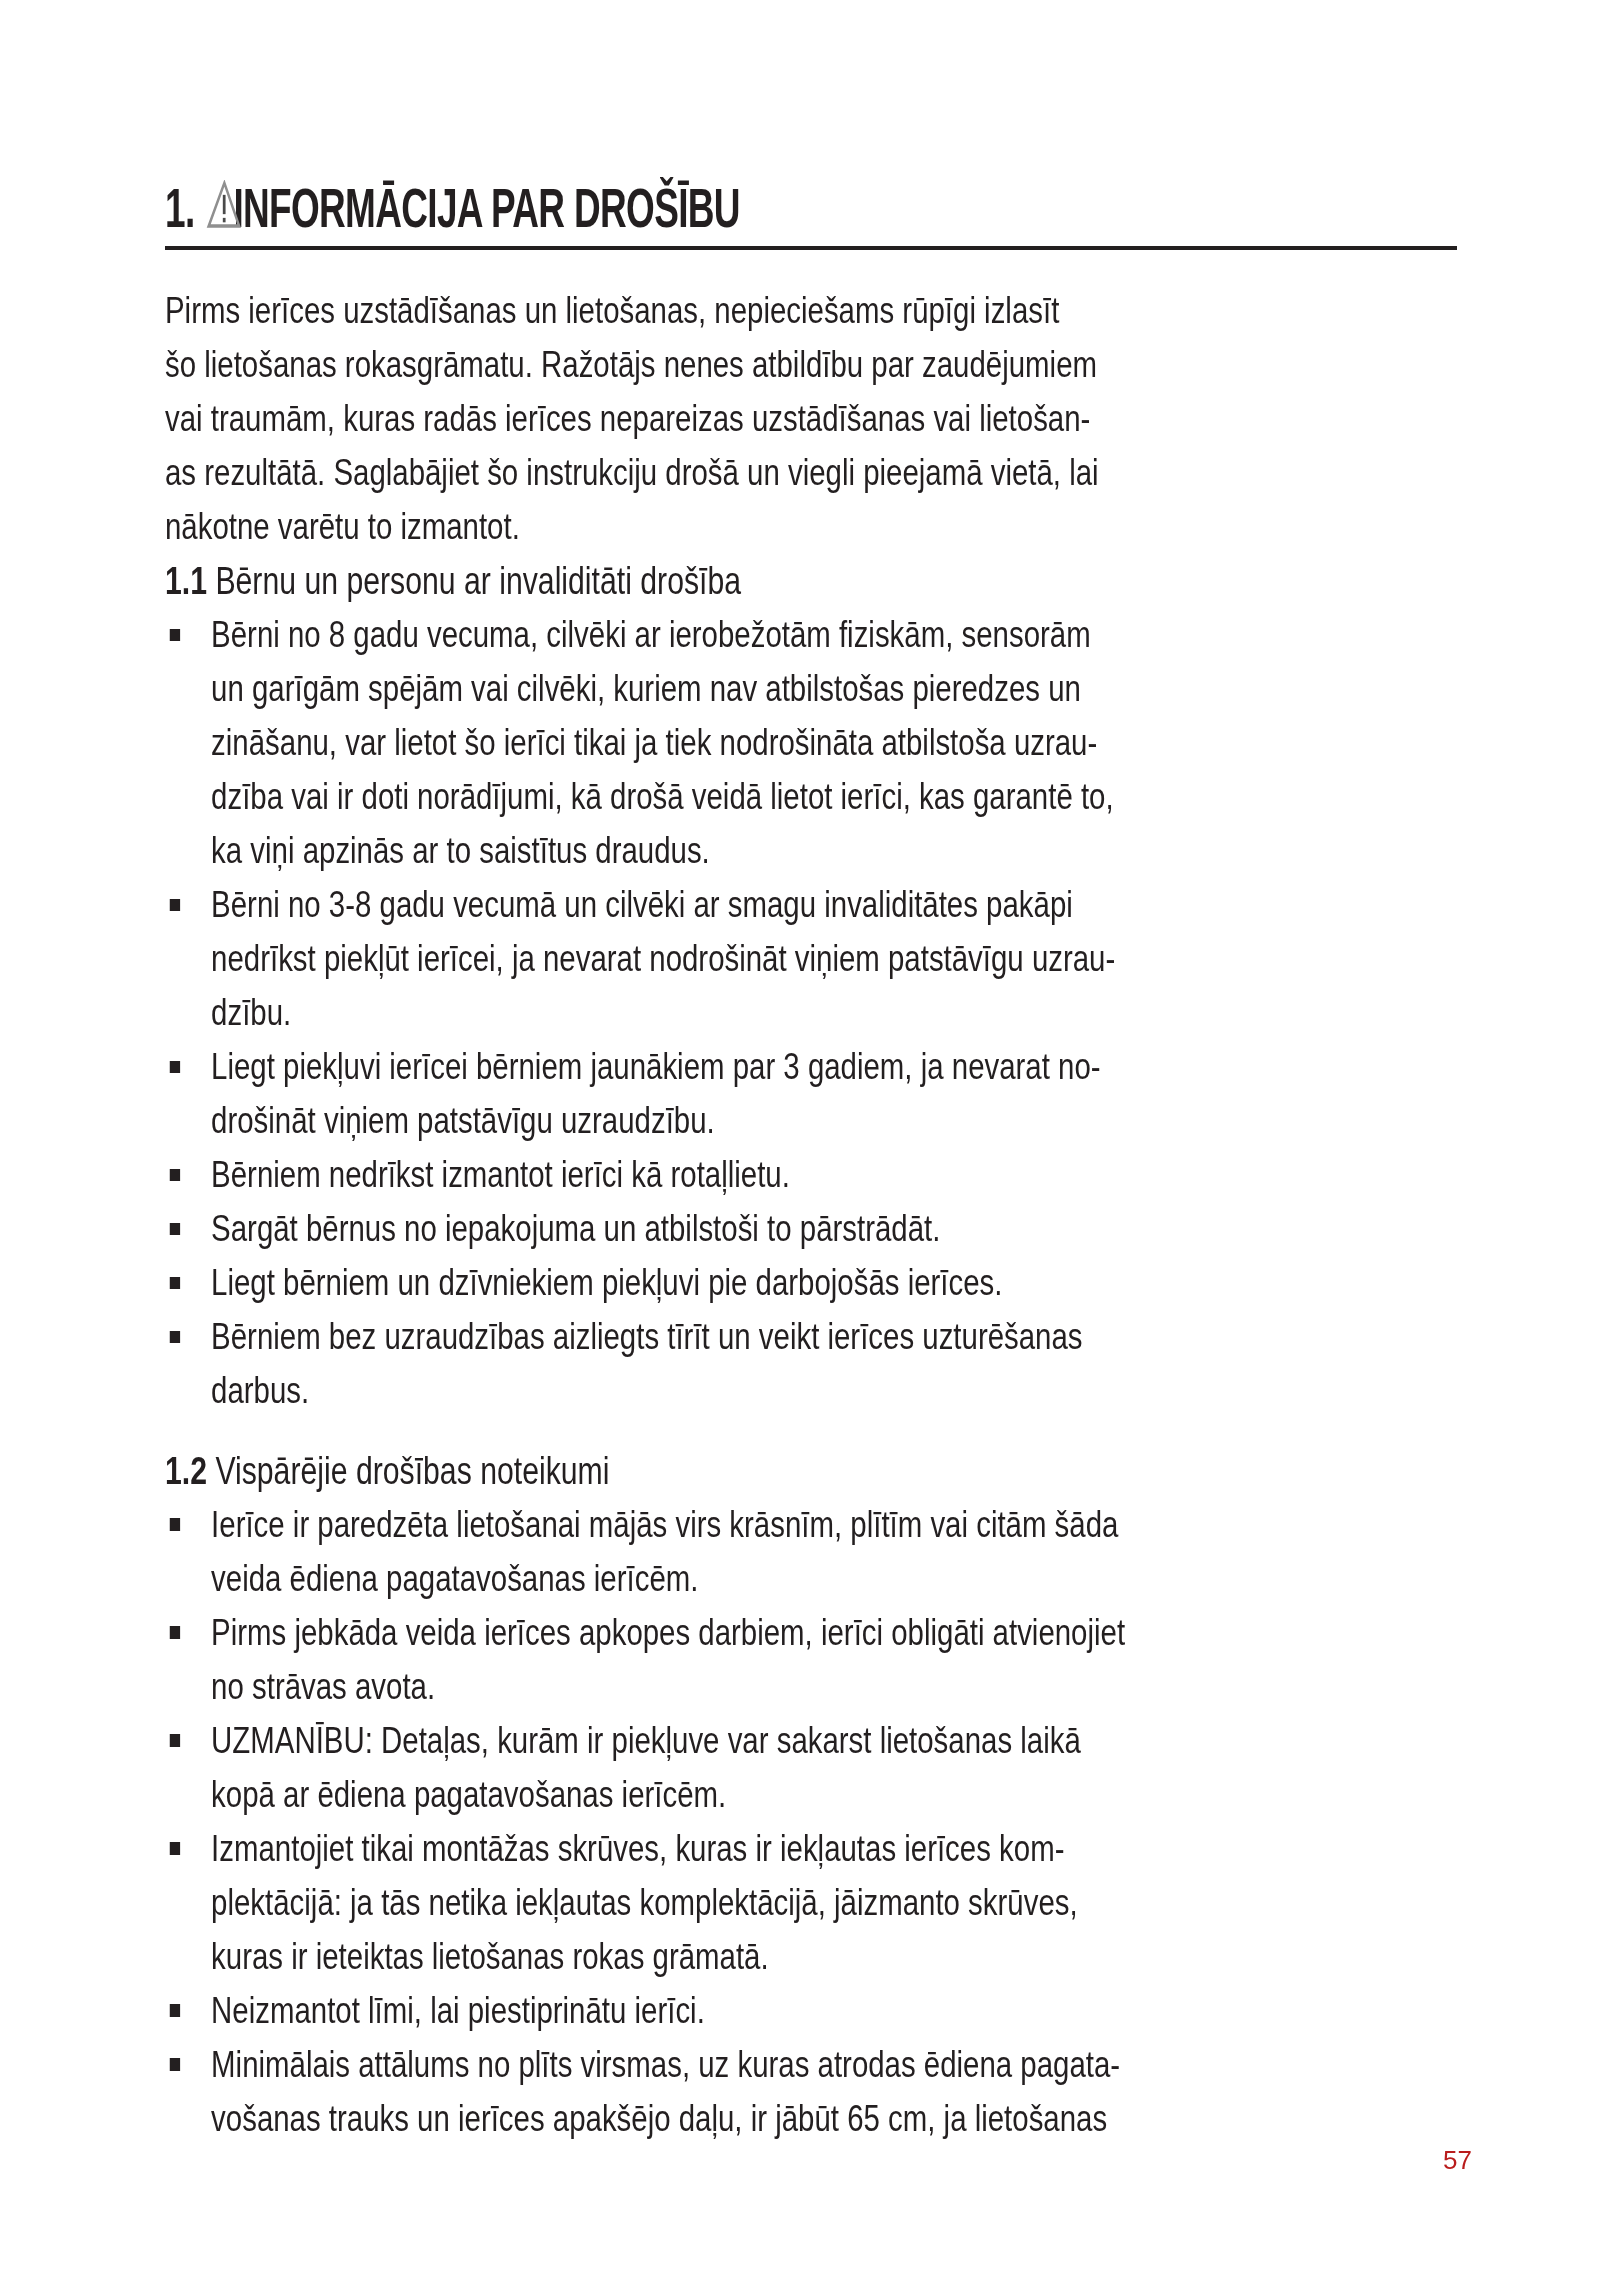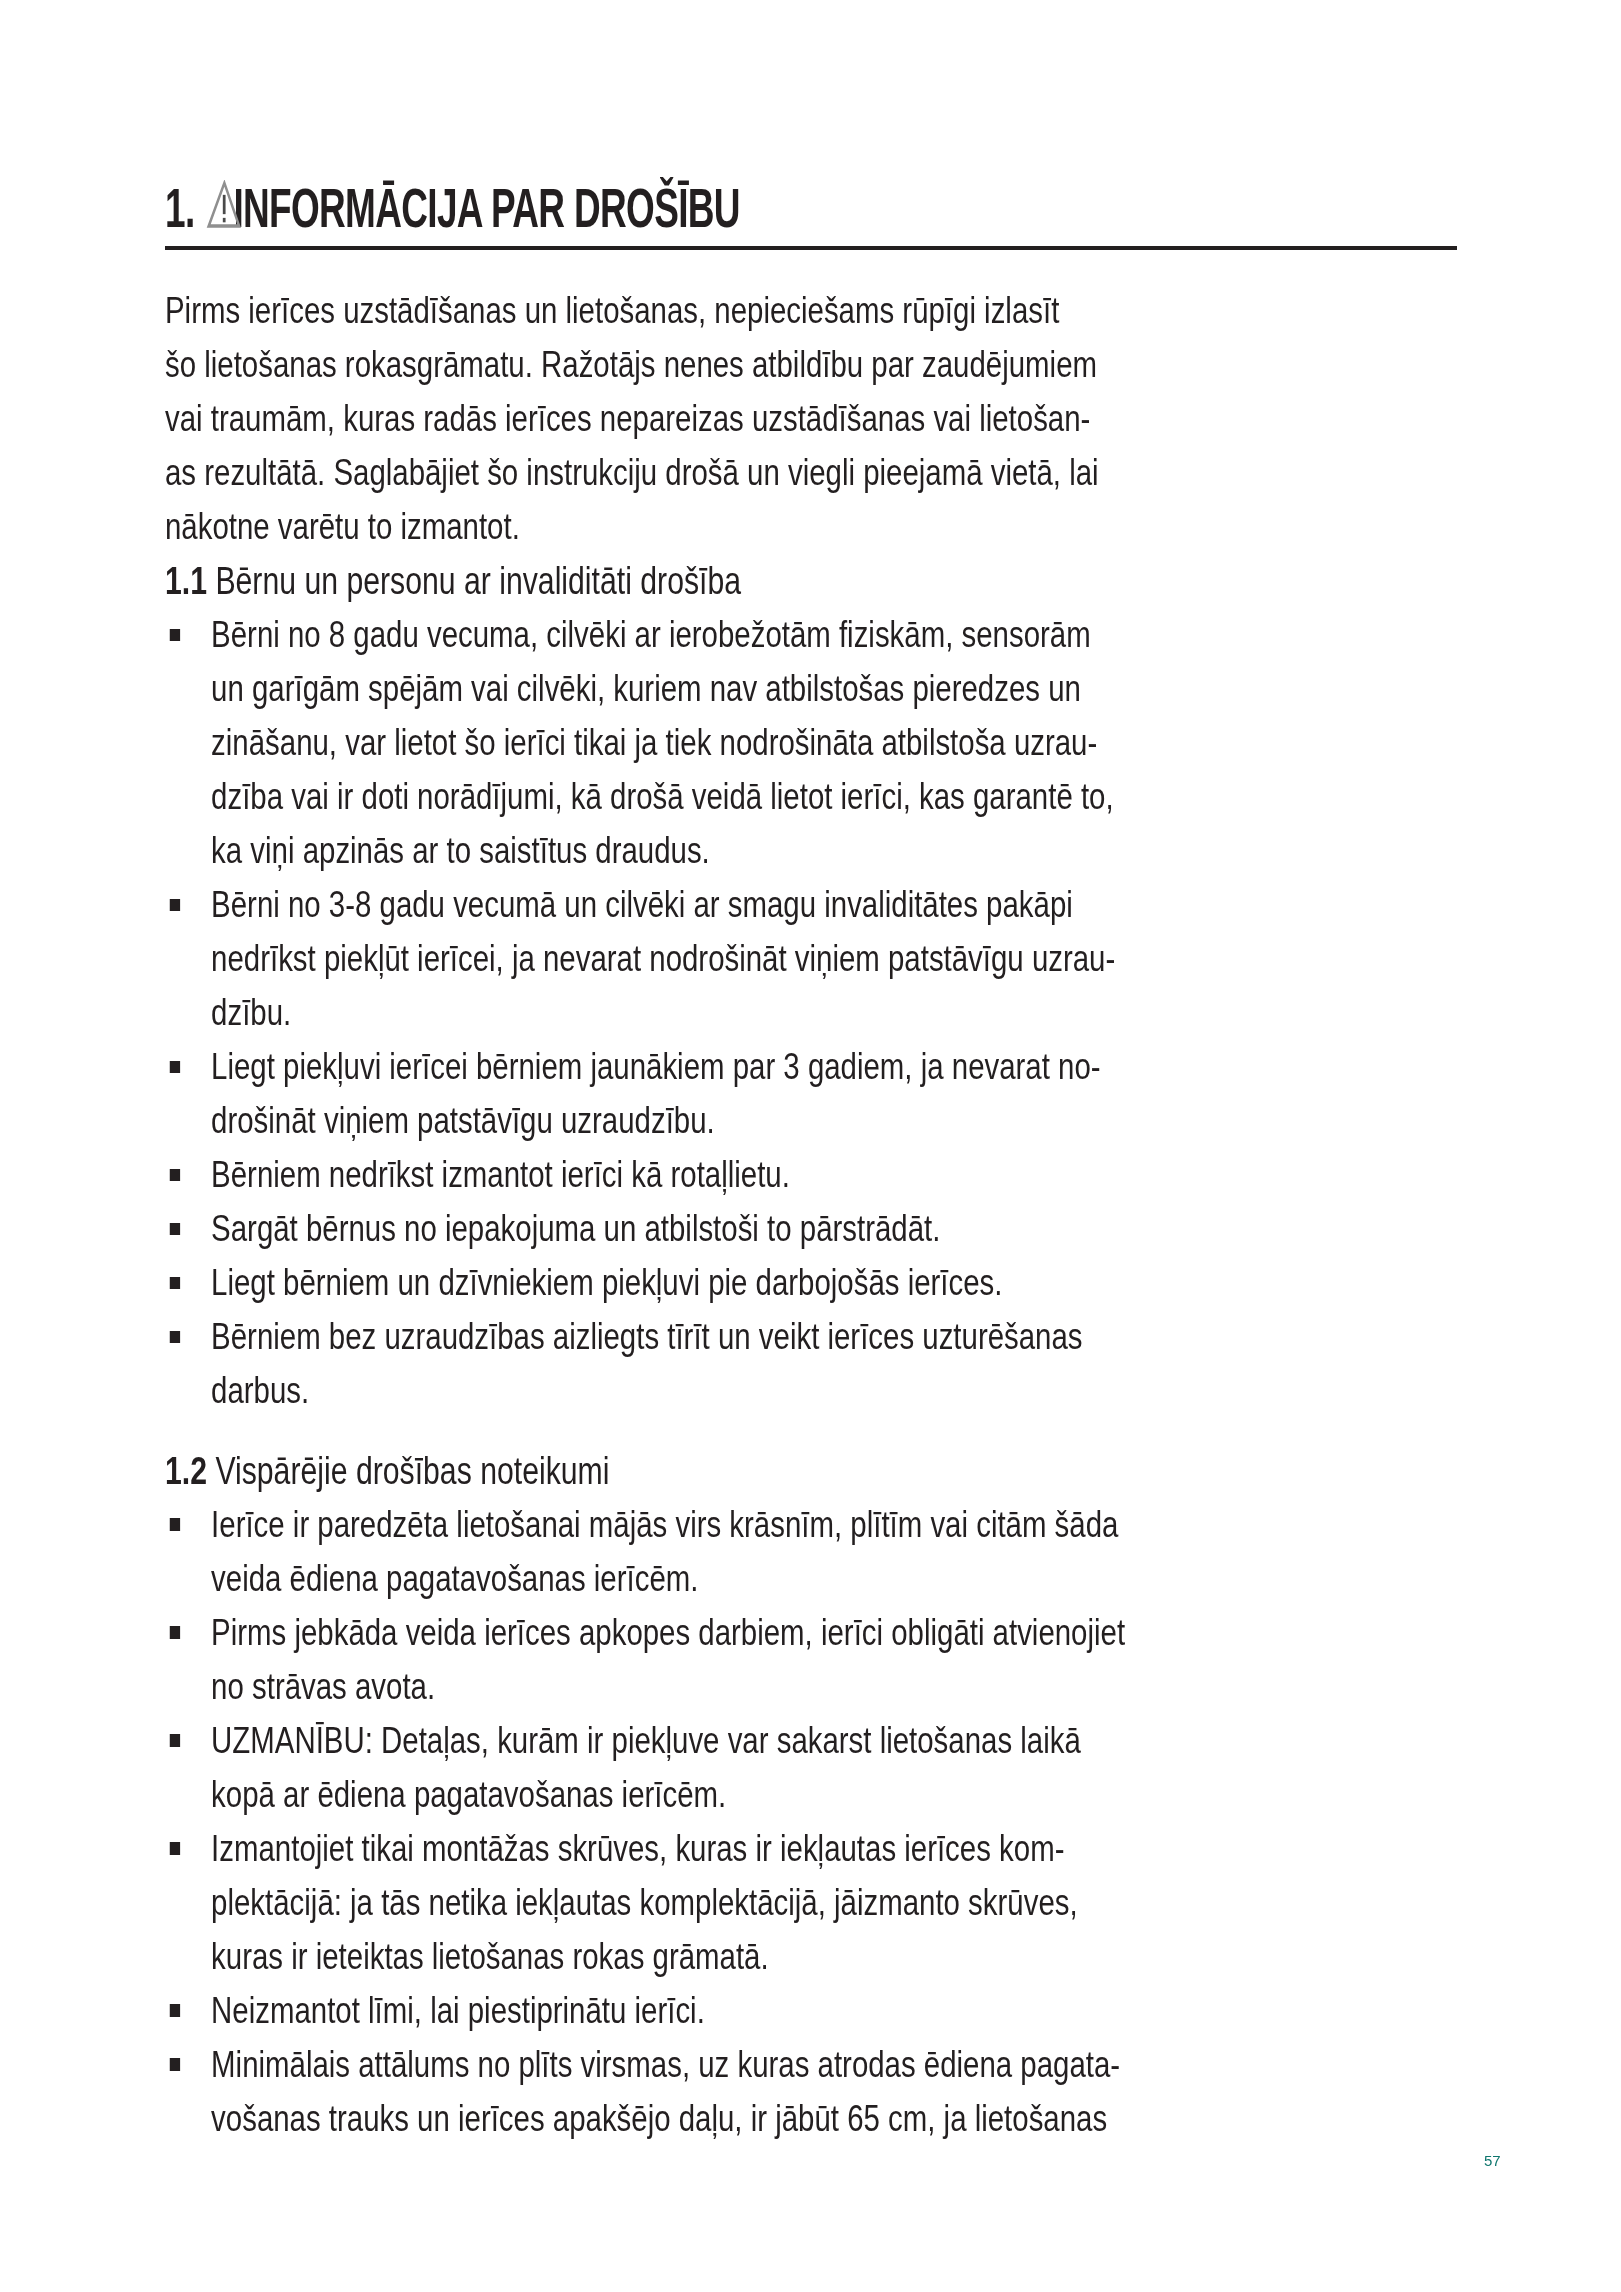--- a/index.html
+++ b/index.html
@@ -97,10 +97,9 @@
     position: absolute;
     left: 1443px;
     top: 2148px;
-    font-size: 15px;
+    font-size: 26px;
     line-height: 25.5px;
-    color: #0f766e;
-    margin-left: 41px;
+    color: #b91c1c;
   }
 </style>
 </head>

